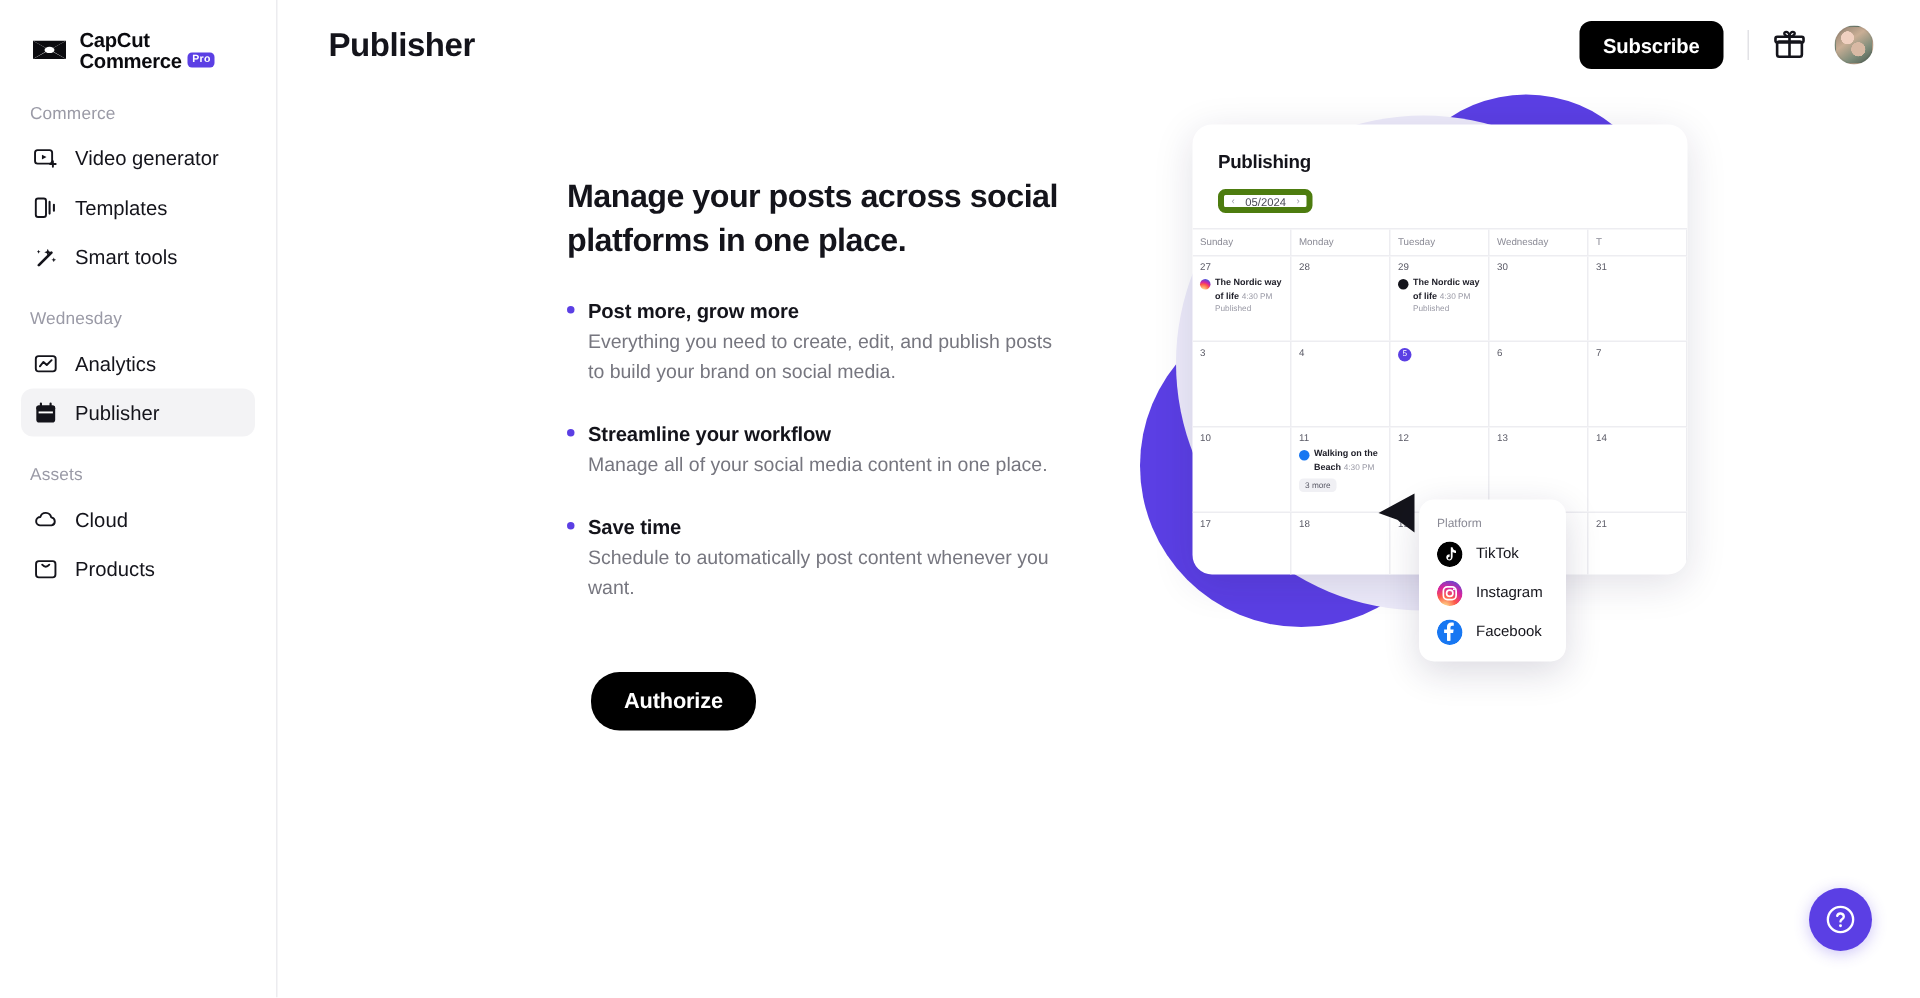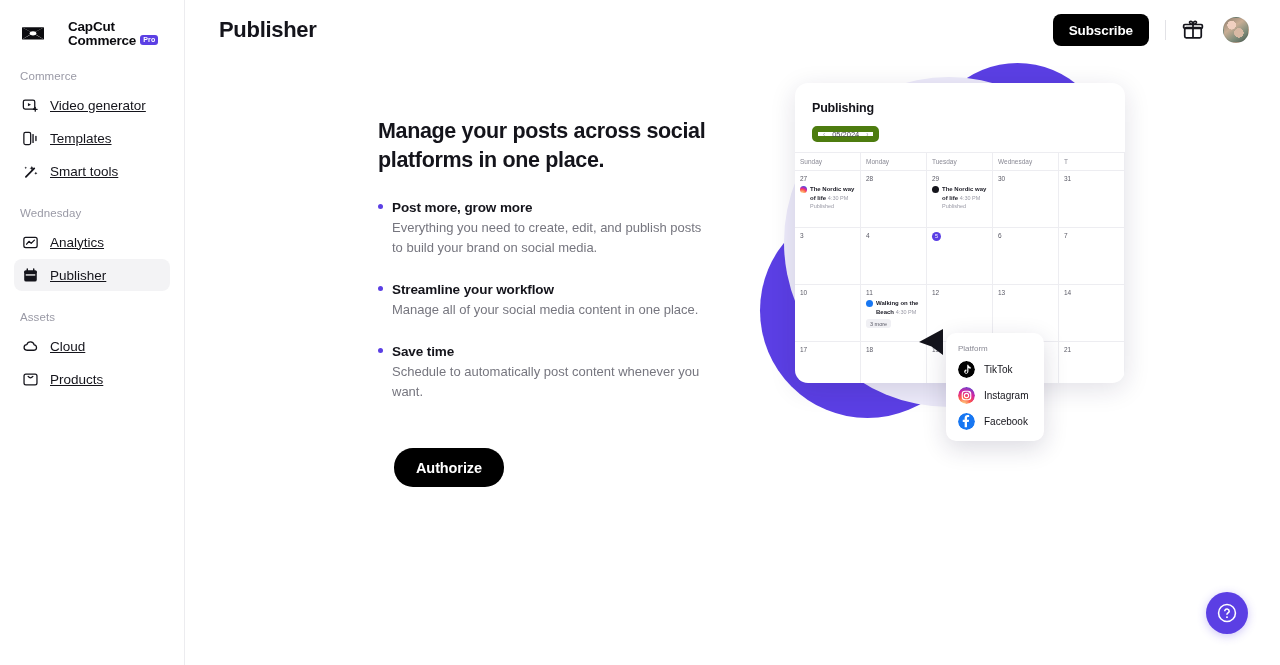--- a/index.html
+++ b/index.html
@@ -22,7 +22,7 @@
     position: relative;
   }
   .logo-wrap {
-    display: flex; align-items: center; gap: 22px;
+    display: flex; align-items: center; gap: 7px;
     padding: 16px 4px 0 6px;
     height: 52px;
   }

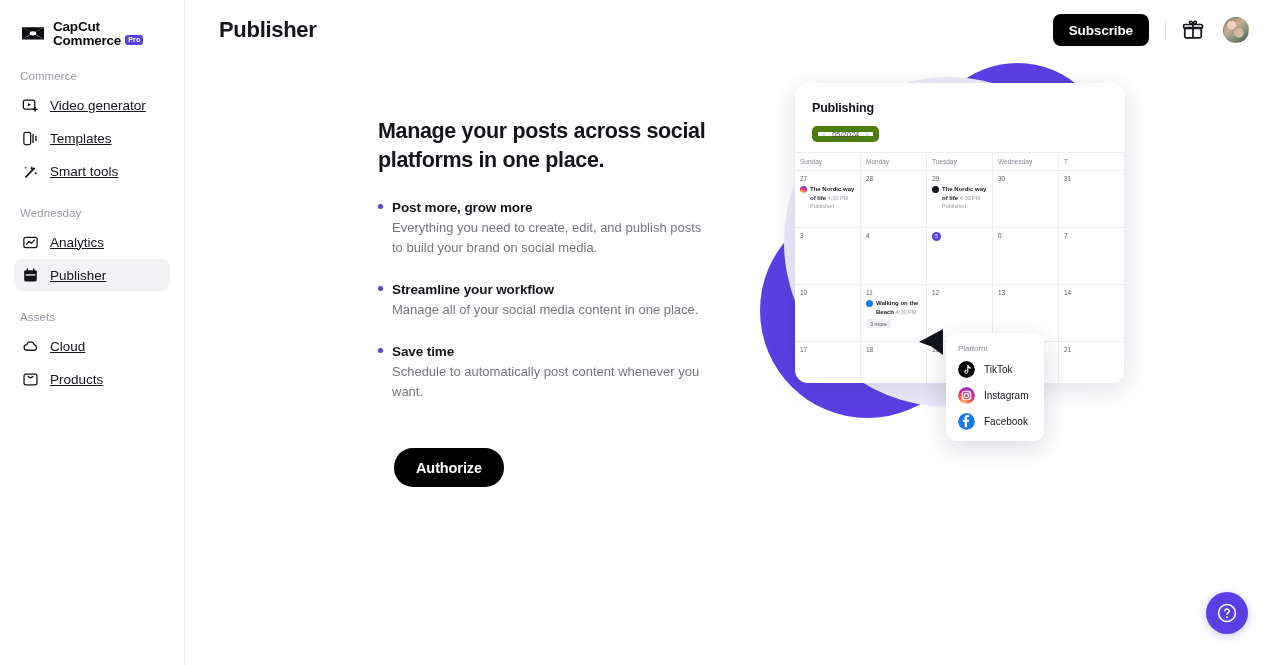--- a/index.html
+++ b/index.html
@@ -46,7 +46,7 @@
     display: flex; align-items: center; gap: 11px;
     height: 32px; padding: 0 8px; border-radius: 8px;
     font-size: 13.5px; color: #14141B; font-weight: 400;
-    margin-bottom: 1px; cursor: pointer; text-decoration: underline;
+    margin-bottom: 1px; cursor: pointer;
   }
   .nav-item.active { background: #F3F3F5; font-weight: 500; }
   .nav-ico { width: 17px; height: 17px; flex: 0 0 17px; display: block; }

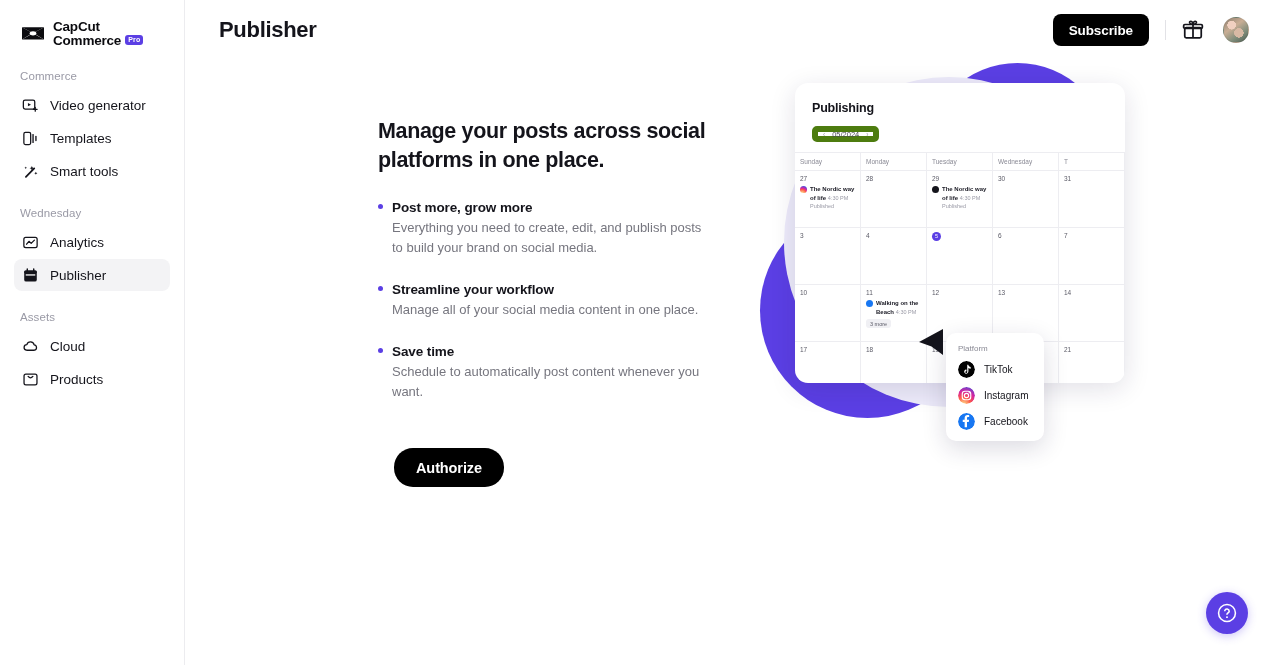--- a/index.html
+++ b/index.html
@@ -125,7 +125,7 @@
   .cal-title { font-size: 12.5px; font-weight: 700; color: #14141B; padding: 18px 0 0 17px; letter-spacing: -.2px; }
   .date-pill {
     margin: 11px 0 0 17px; display: inline-flex; align-items: center; gap: 7px;
-    border: 6px solid #4d7c0f; border-radius: 5px; height: 16px; padding: 0 5px;
+    border: 4px solid #4d7c0f; border-radius: 5px; height: 16px; padding: 0 5px;
     font-size: 7.5px; color: #4A4A55;
   }
   .date-pill .chev { font-size: 6.5px; color: #9A9AA6; }

